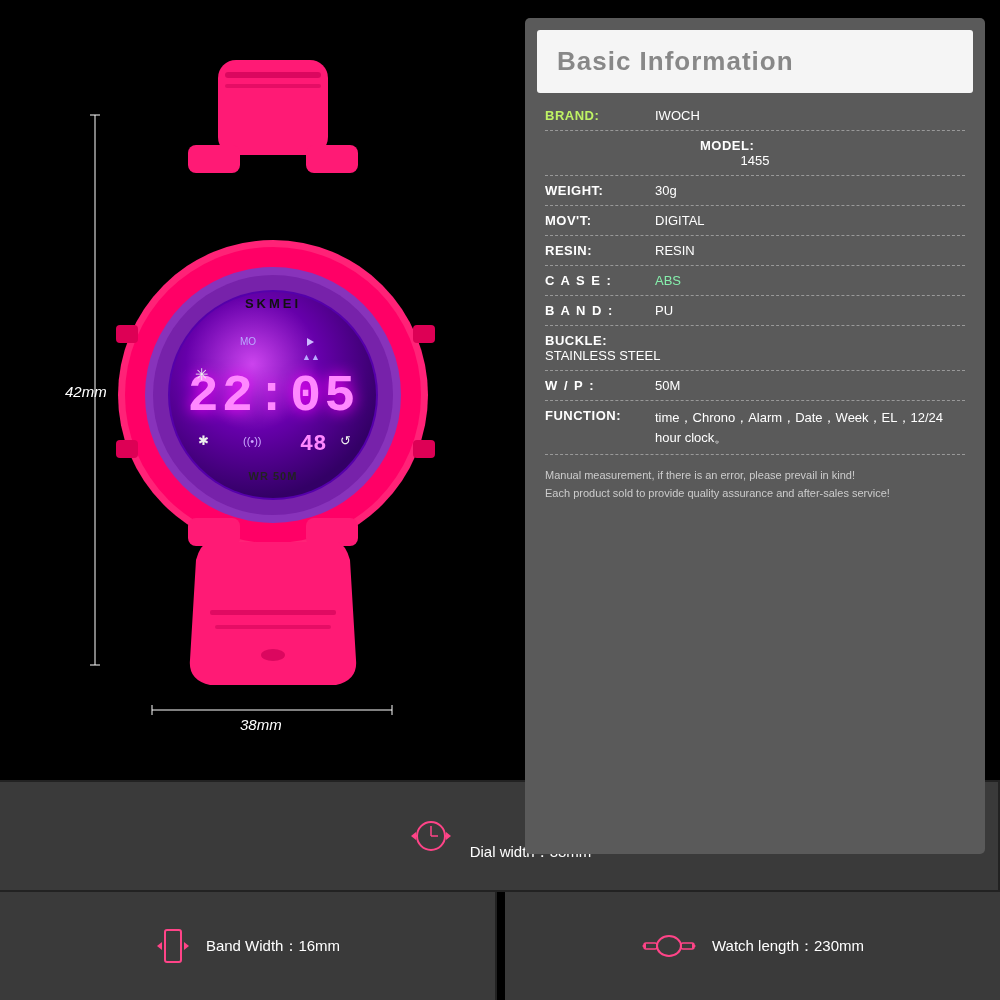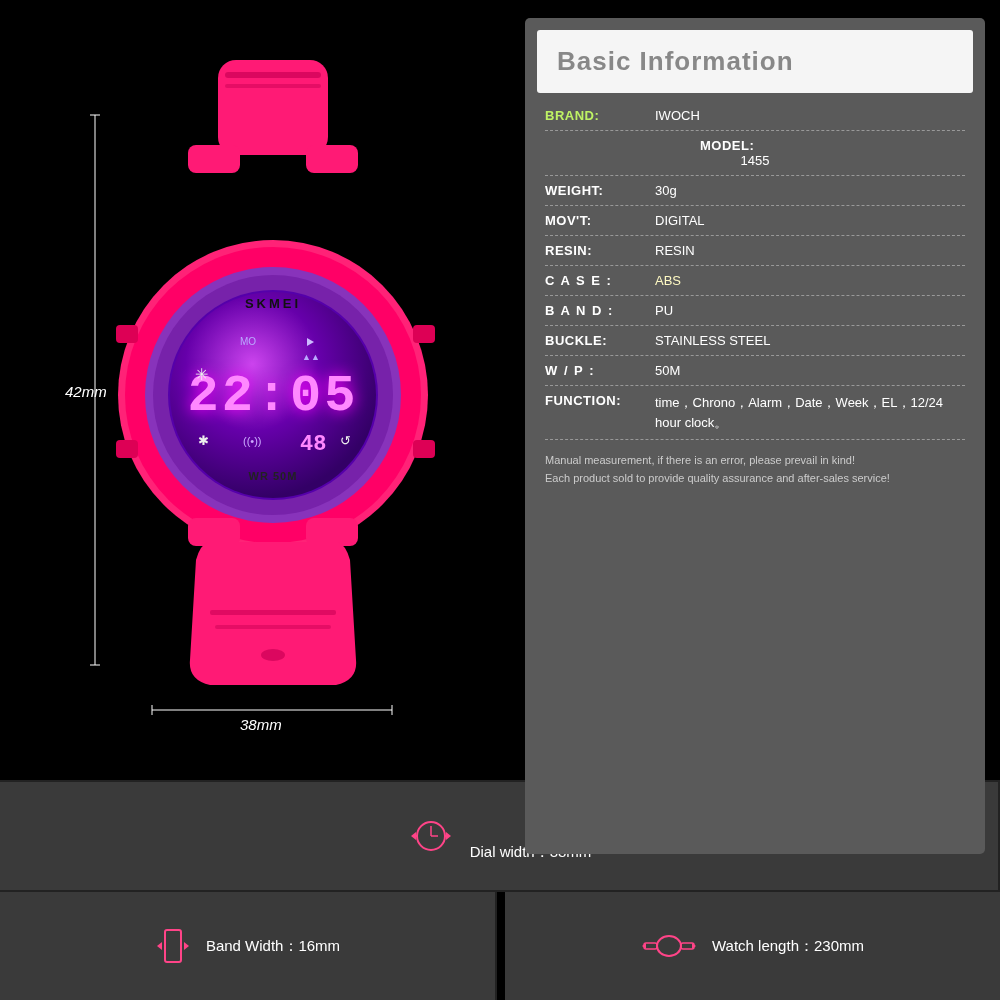--- a/index.html
+++ b/index.html
@@ -137,7 +137,7 @@
 
           <div style="display:flex;padding:7px 0;border-bottom:1px dashed #999;align-items:center;">
             <span style="font-weight:bold;color:#fff;font-size:13px;min-width:110px;font-family:Arial;letter-spacing:1.5px;">C A S E :</span>
-            <span style="color:#fef9c3;font-size:13px;font-family:Arial;">ABS</span>
+            <span style="color:#86efac;font-size:13px;font-family:Arial;">ABS</span>
           </div>
 
           <div style="display:flex;padding:7px 0;border-bottom:1px dashed #999;align-items:center;">

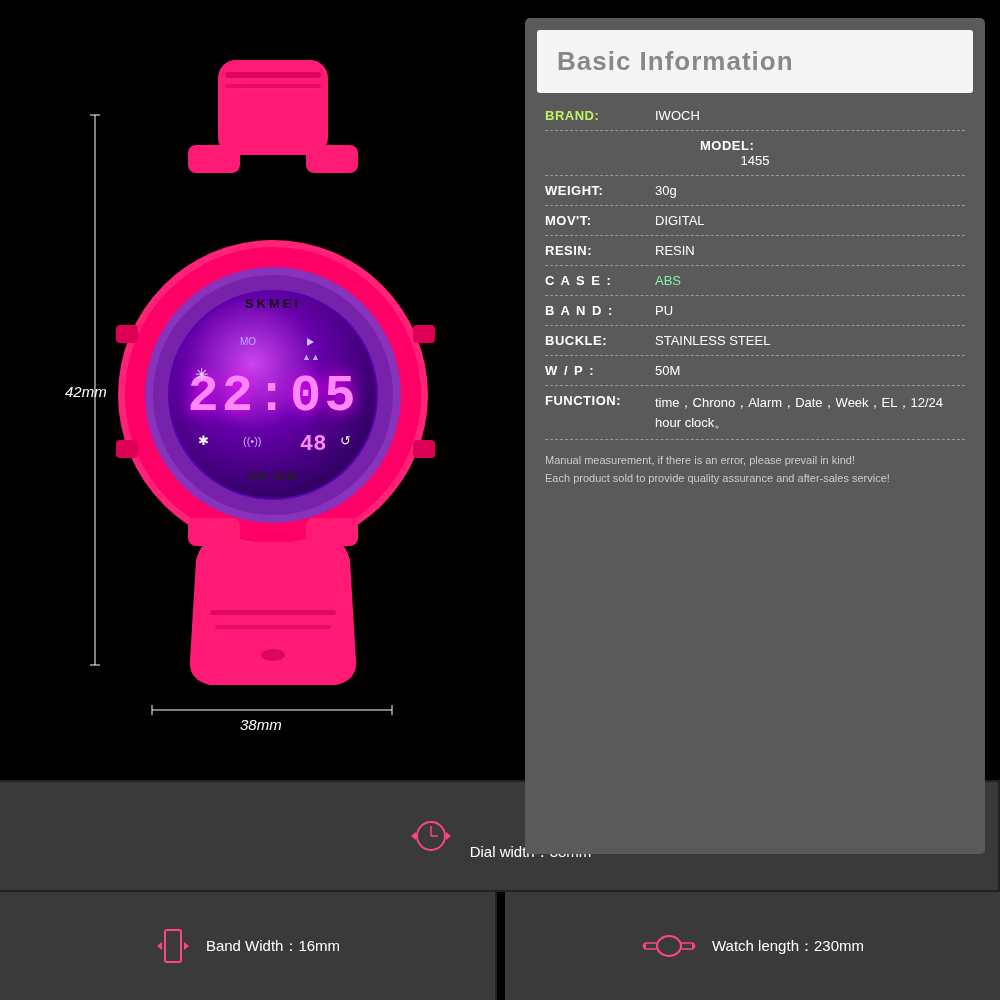--- a/index.html
+++ b/index.html
@@ -145,7 +145,7 @@
             <span style="color:#fff;font-size:13px;font-family:Arial;">PU</span>
           </div>
 
-          <div style="display:flex;padding:7px 0;border-bottom:1px dashed #999;align-items:flex-start;">
+          <div style="display:flex;padding:7px 0;border-bottom:1px dashed #999;align-items:flex-start;flex-direction:column;">
             <span style="font-weight:bold;color:#fff;font-size:13px;min-width:110px;font-family:Arial;letter-spacing:0.5px;">BUCKLE:</span>
             <span style="color:#fff;font-size:13px;font-family:Arial;">STAINLESS STEEL</span>
           </div>

